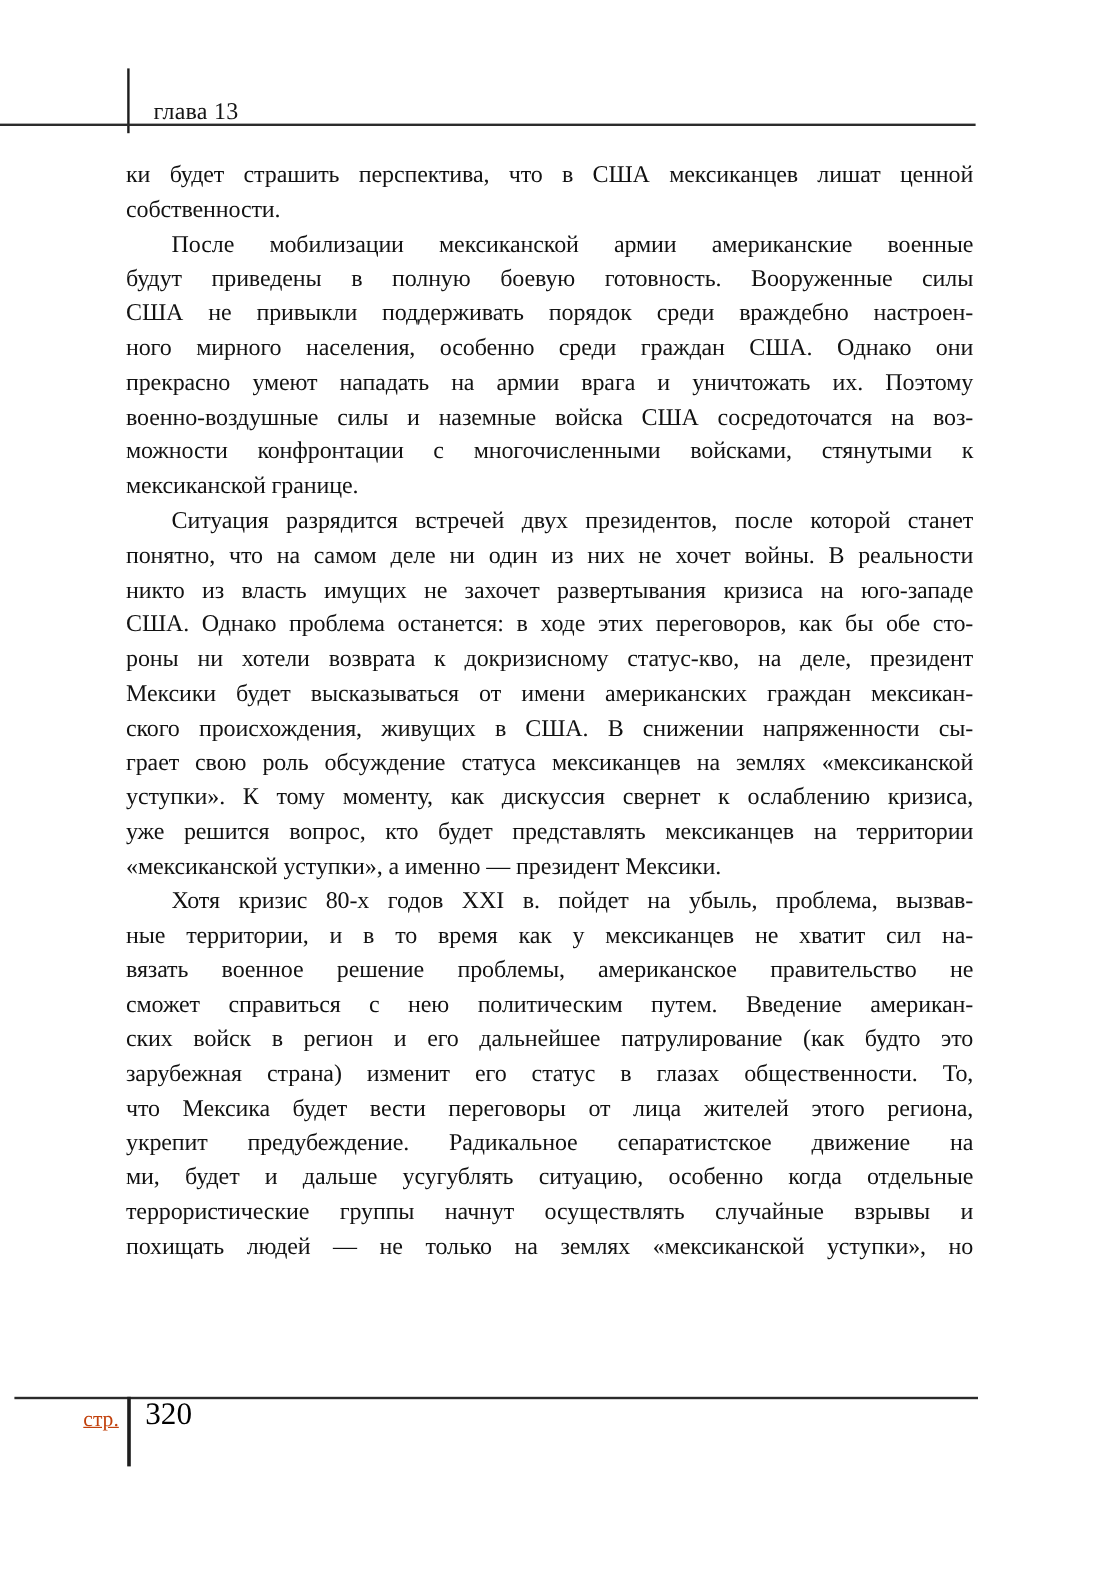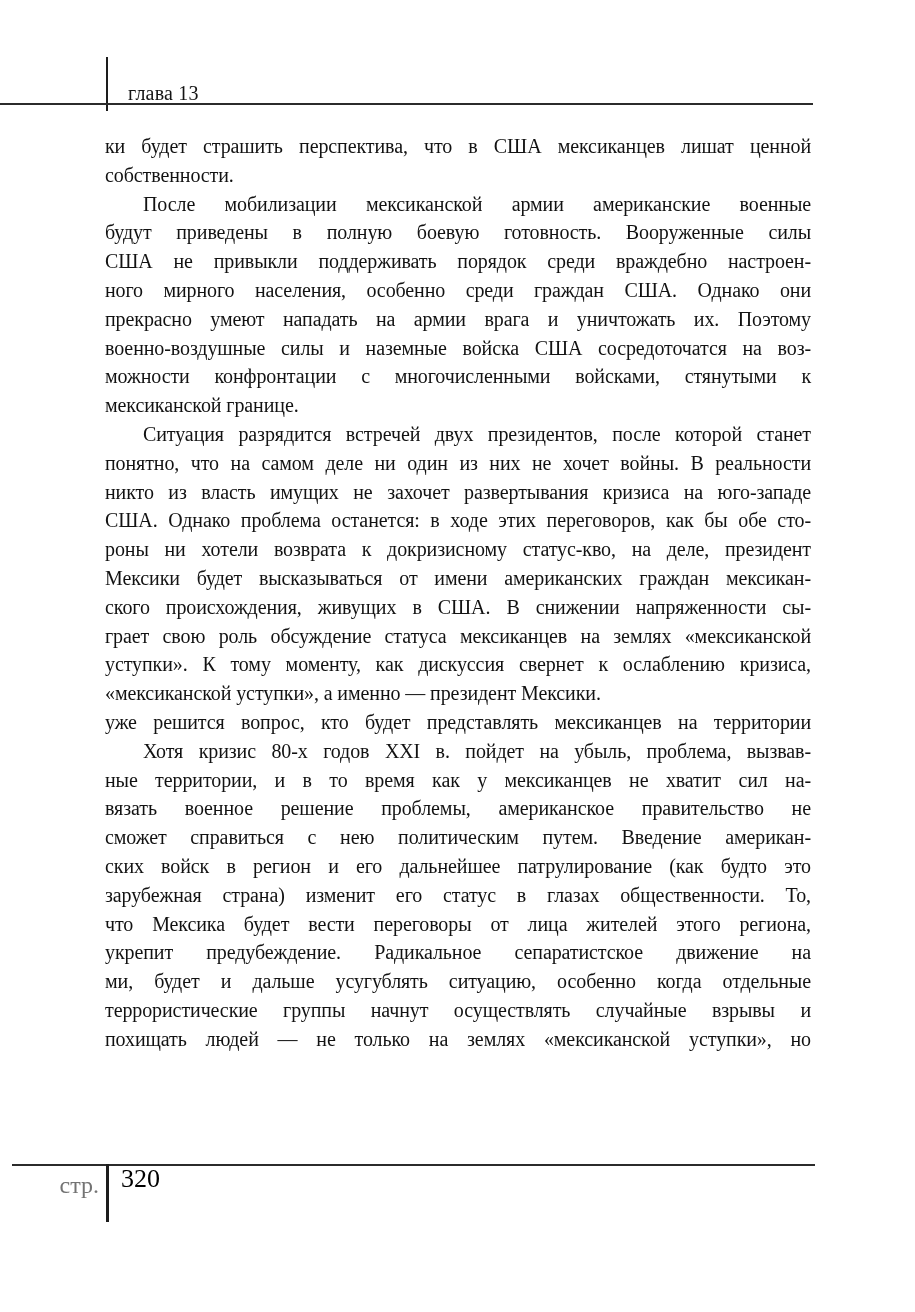--- a/index.html
+++ b/index.html
@@ -111,8 +111,8 @@
     <div class="ln">ского происхождения, живущих в США. В снижении напряженности сы-</div>
     <div class="ln">грает свою роль обсуждение статуса мексиканцев на землях «мексиканской</div>
     <div class="ln">уступки». К тому моменту, как дискуссия свернет к ослаблению кризиса,</div>
+    <div class="ln">уже решится вопрос, кто будет представлять мексиканцев на территории</div>
     <div class="ln last">«мексиканской уступки», а именно — президент Мексики.</div>
-    <div class="ln">уже решится вопрос, кто будет представлять мексиканцев на территории</div>
 
     <div class="ln first">Хотя кризис 80-х годов XXI в. пойдет на убыль, проблема, вызвав-</div>
     <div class="ln">ные территории, и в то время как у мексиканцев не хватит сил на-</div>

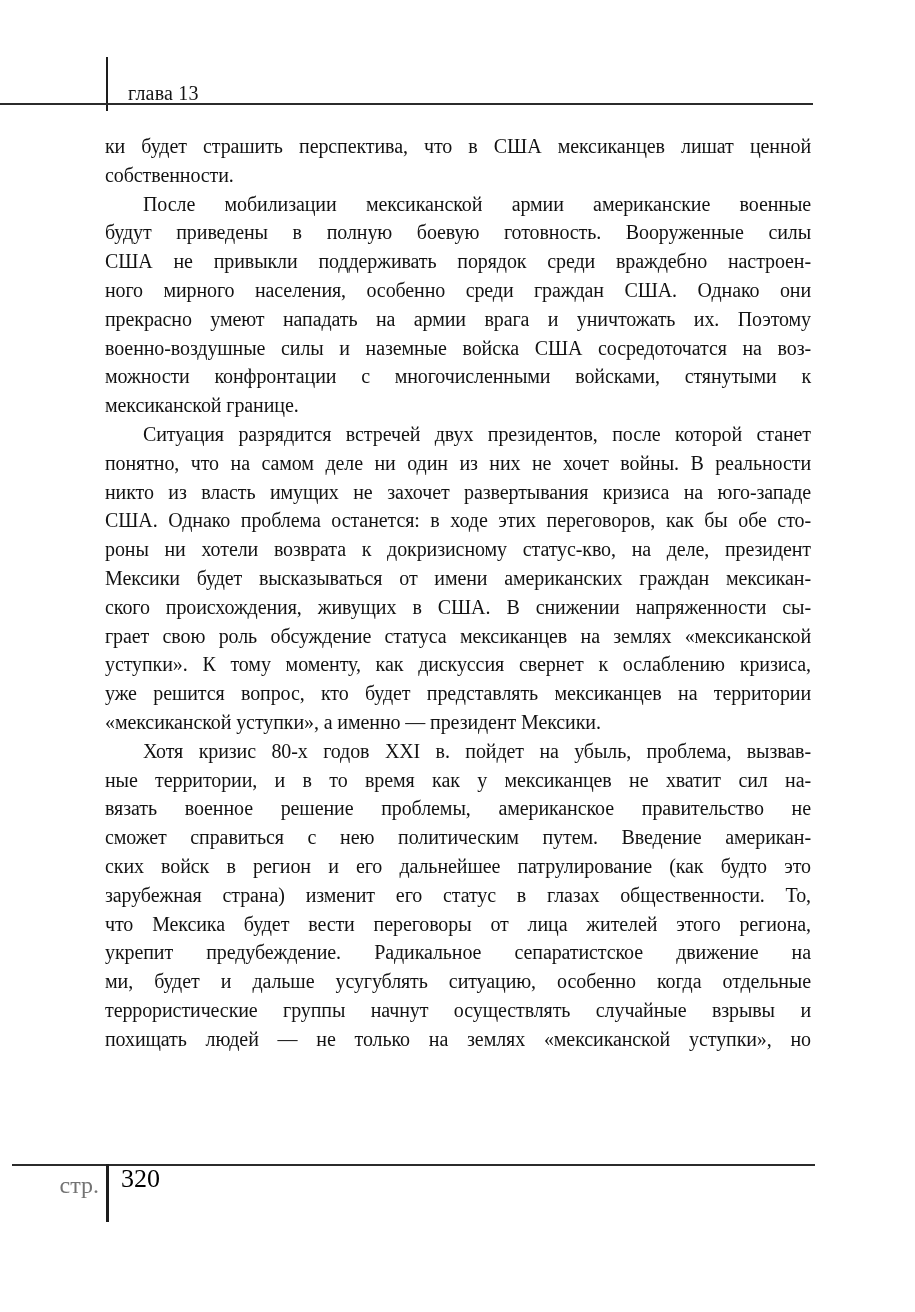--- a/index.html
+++ b/index.html
@@ -69,8 +69,9 @@
     left: 40px; top: 1172px;
     width: 59px;
     text-align: right;
-    font-size: 24px;
-    color: #737373;
+    font-size: 18px;
+    color: #c2410c;
+    text-decoration: underline;
   }
   .page-number {
     position: absolute;

